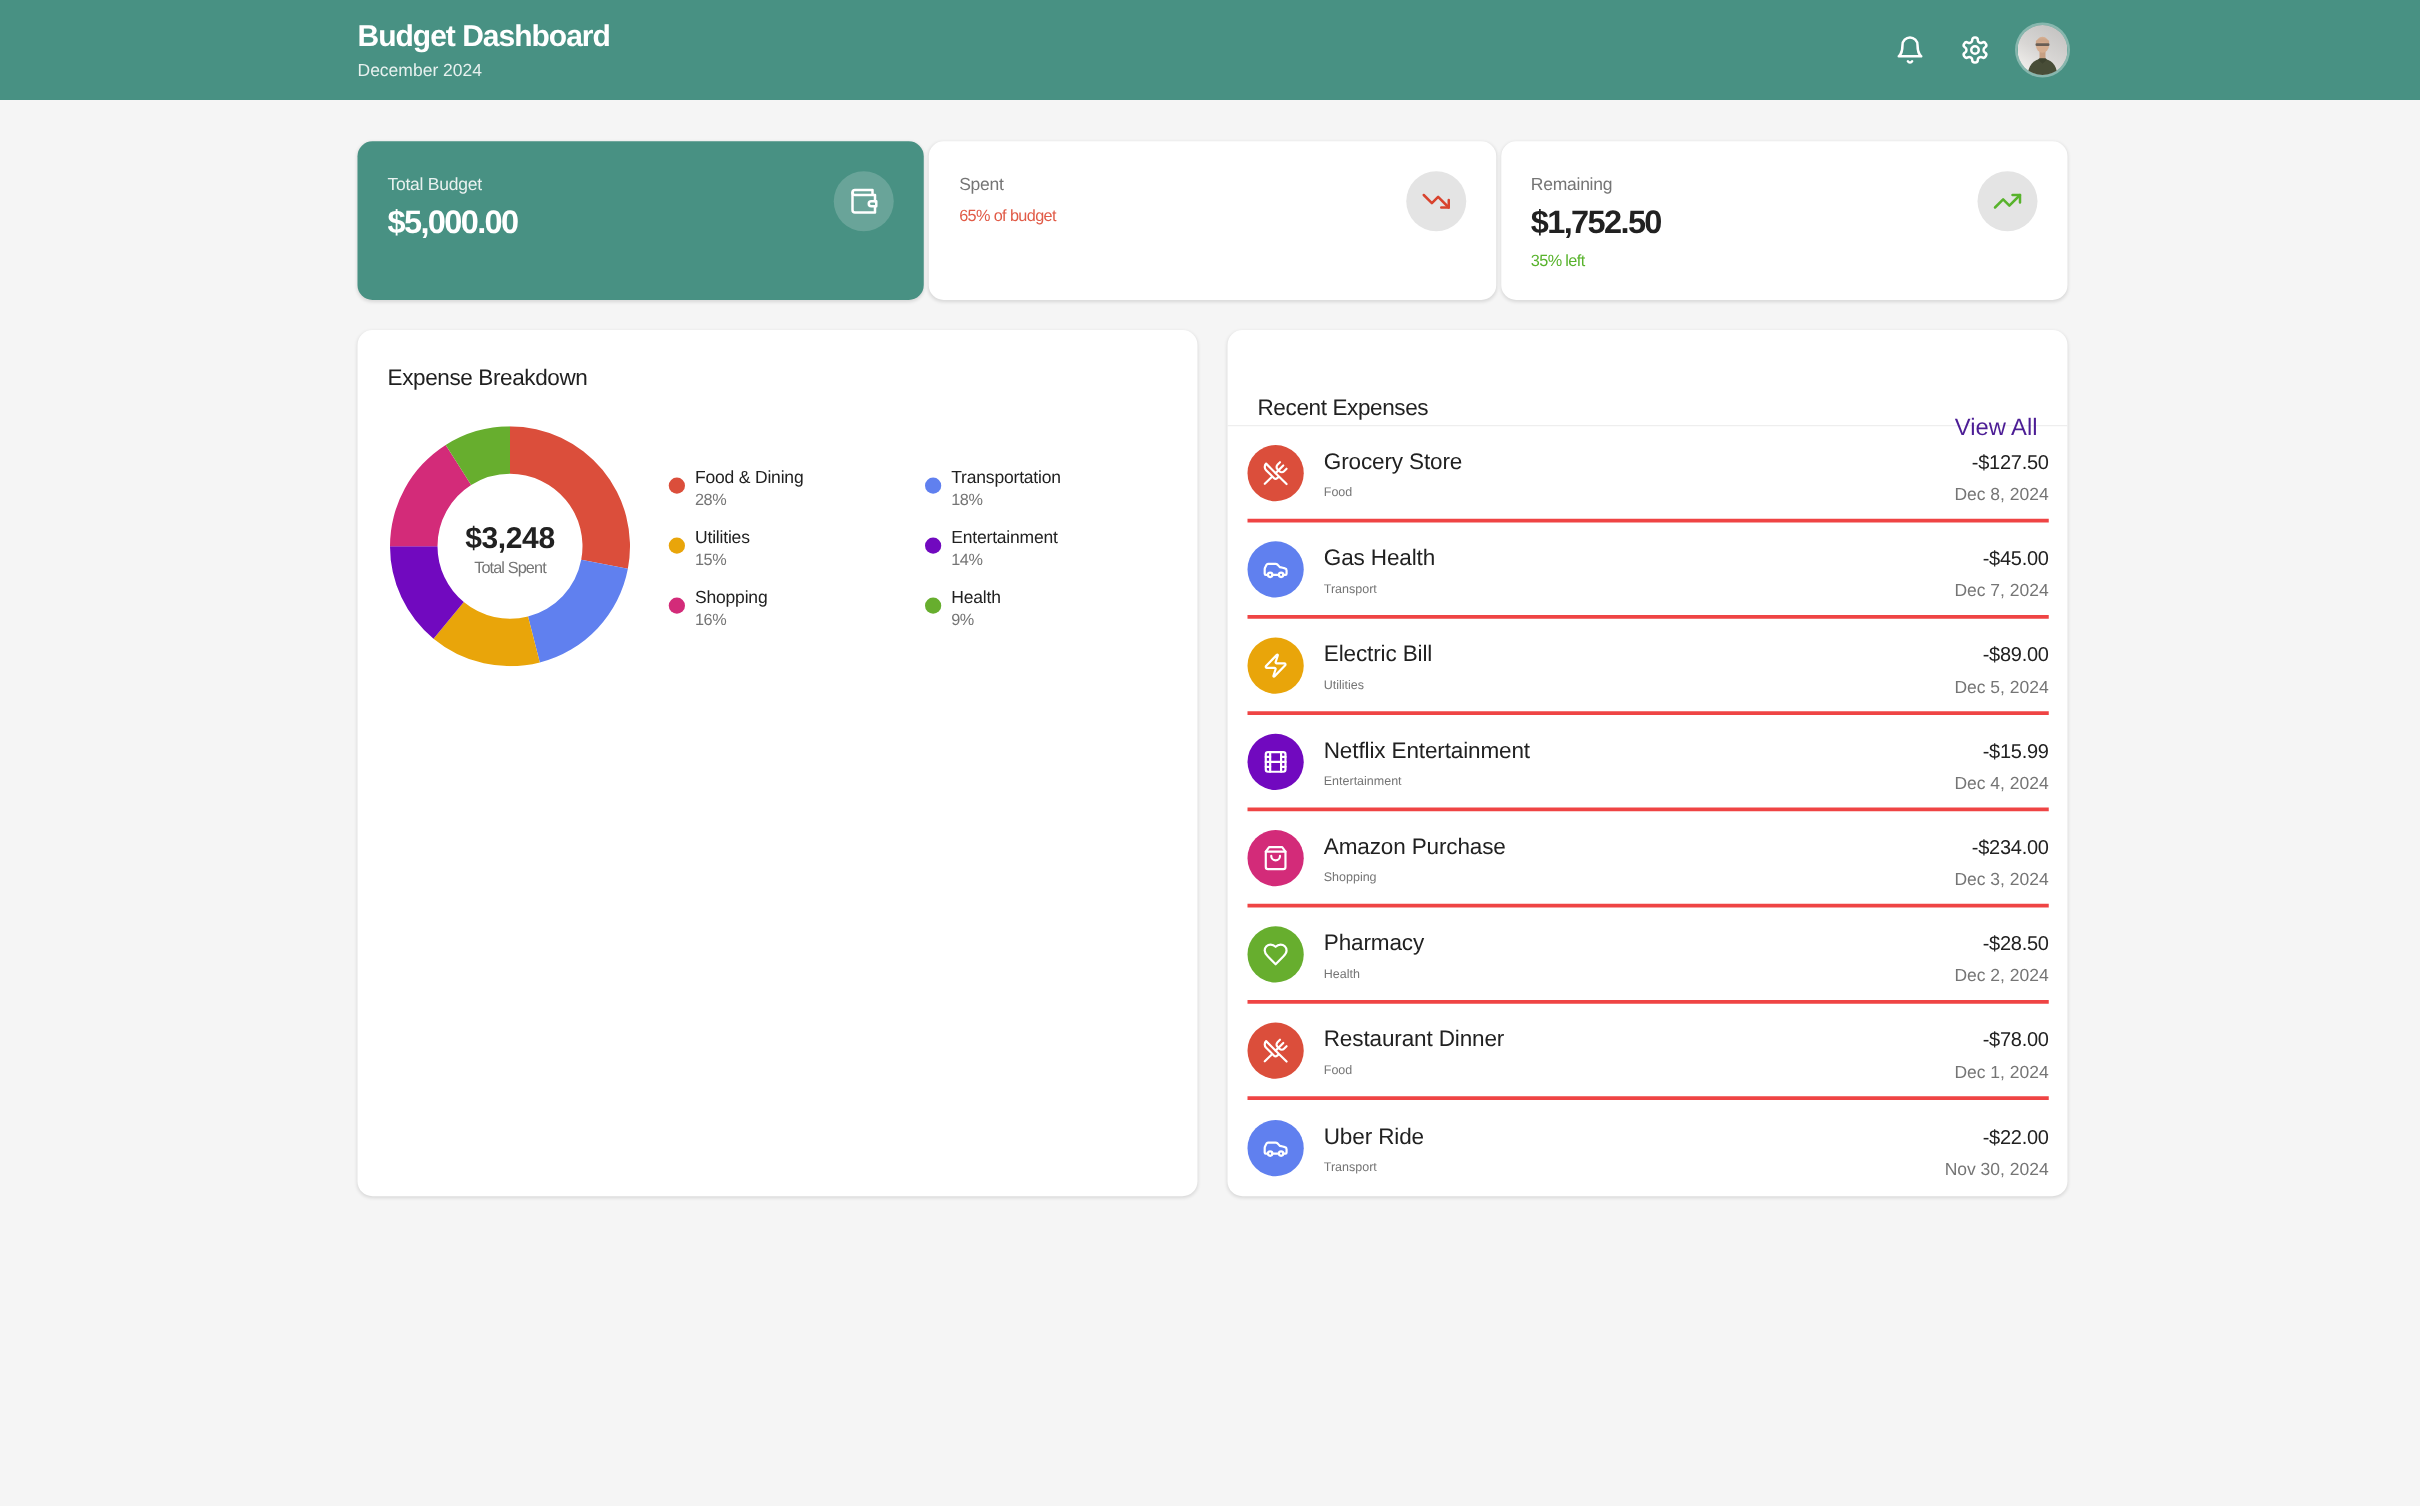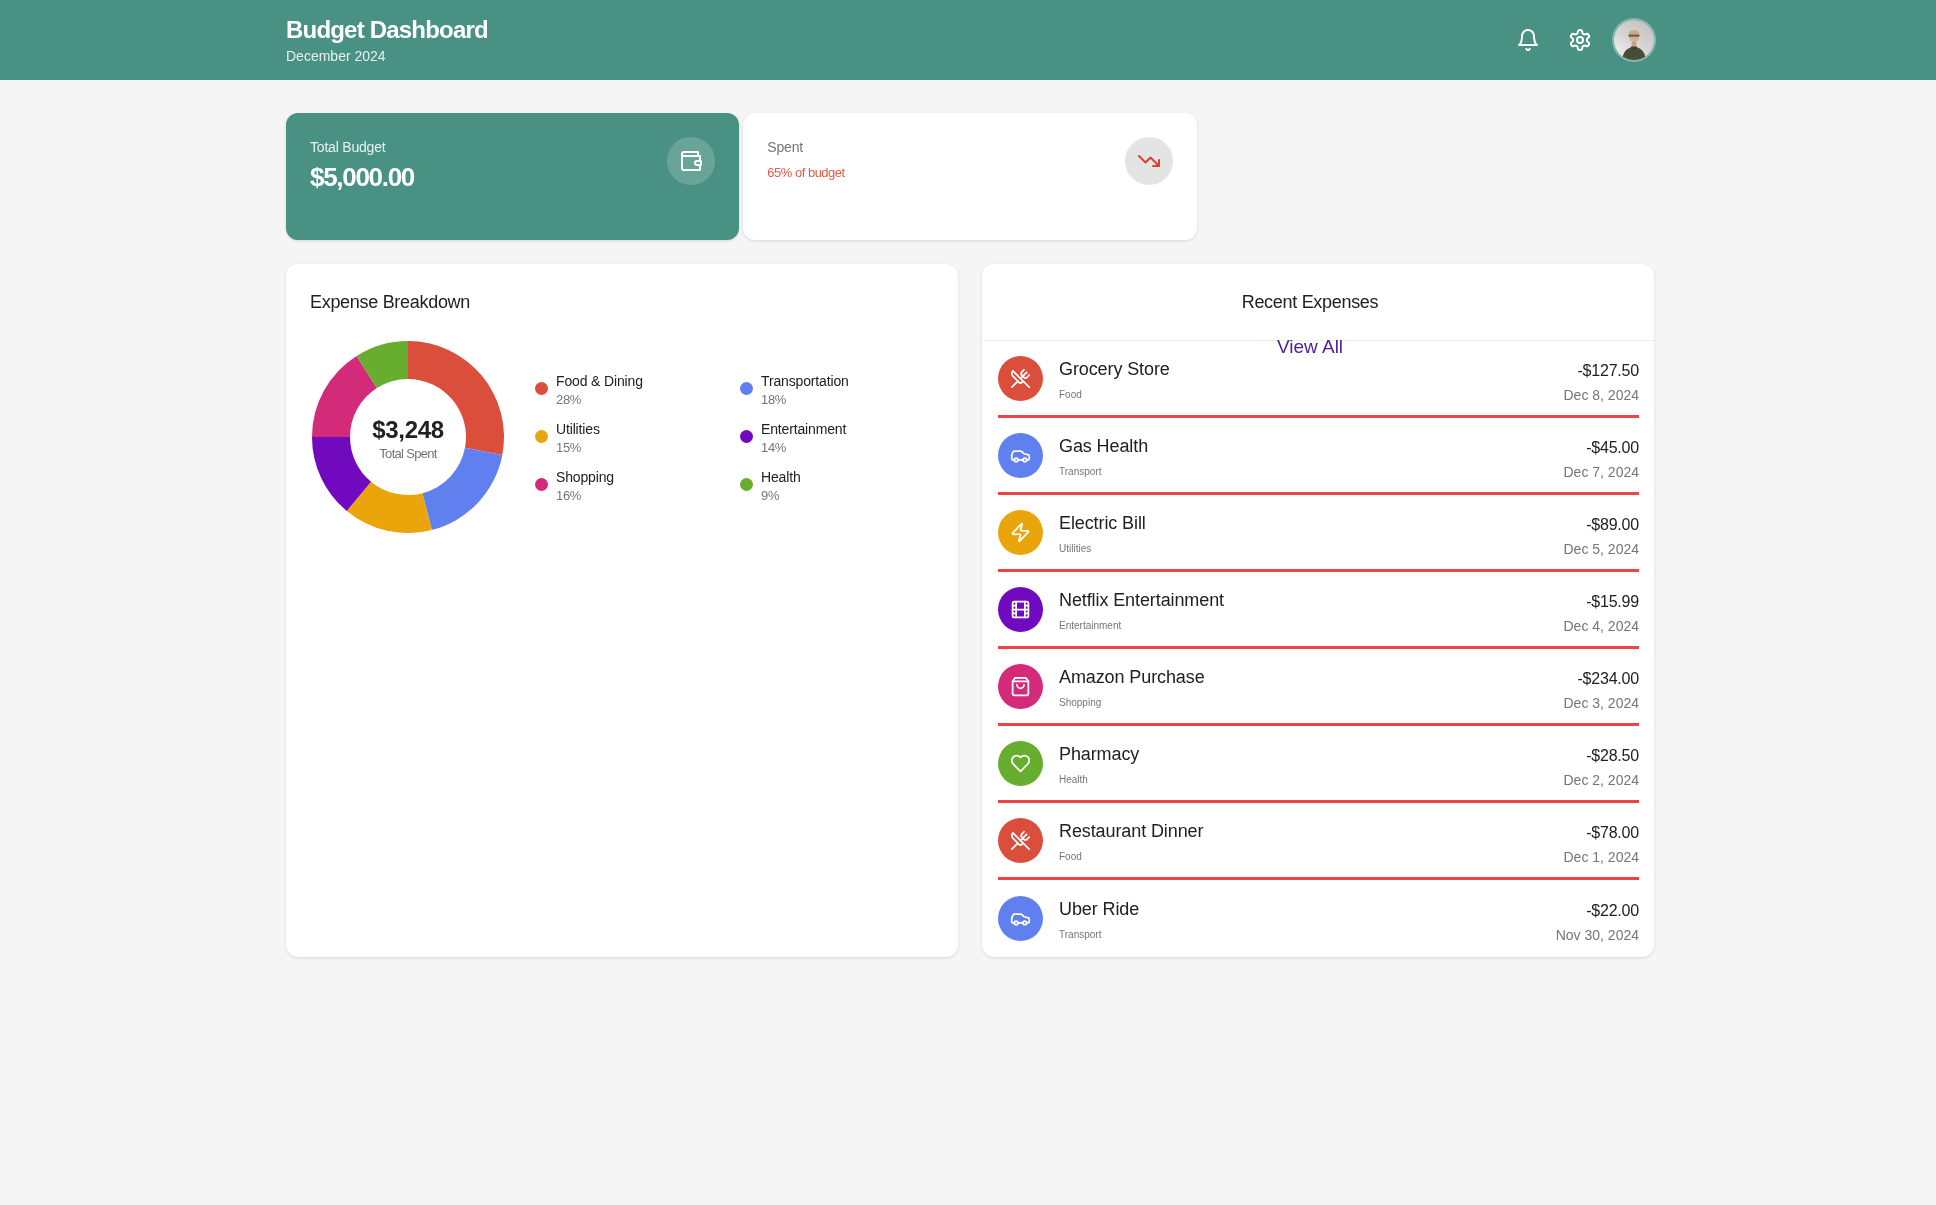--- a/index.html
+++ b/index.html
@@ -120,6 +120,17 @@
           </svg>
         </div>
     </div>
+    <div class="card scard">
+      <div class="label">Remaining</div>
+      <div class="num">$1,752.50</div>
+      <div class="subtext grn">35% left</div>
+      <div class="circ gray">
+          <svg width="24" height="24" viewBox="0 0 24 24" fill="none" stroke="#58b32c" stroke-width="2" stroke-linecap="round" stroke-linejoin="round">
+            <polyline points="22 7 13.5 15.5 8.5 10.5 2 17"></polyline>
+            <polyline points="16 7 22 7 22 13"></polyline>
+          </svg>
+        </div>
+    </div>
   </div>
   <div class="panels">
     <div class="panel panel-left">

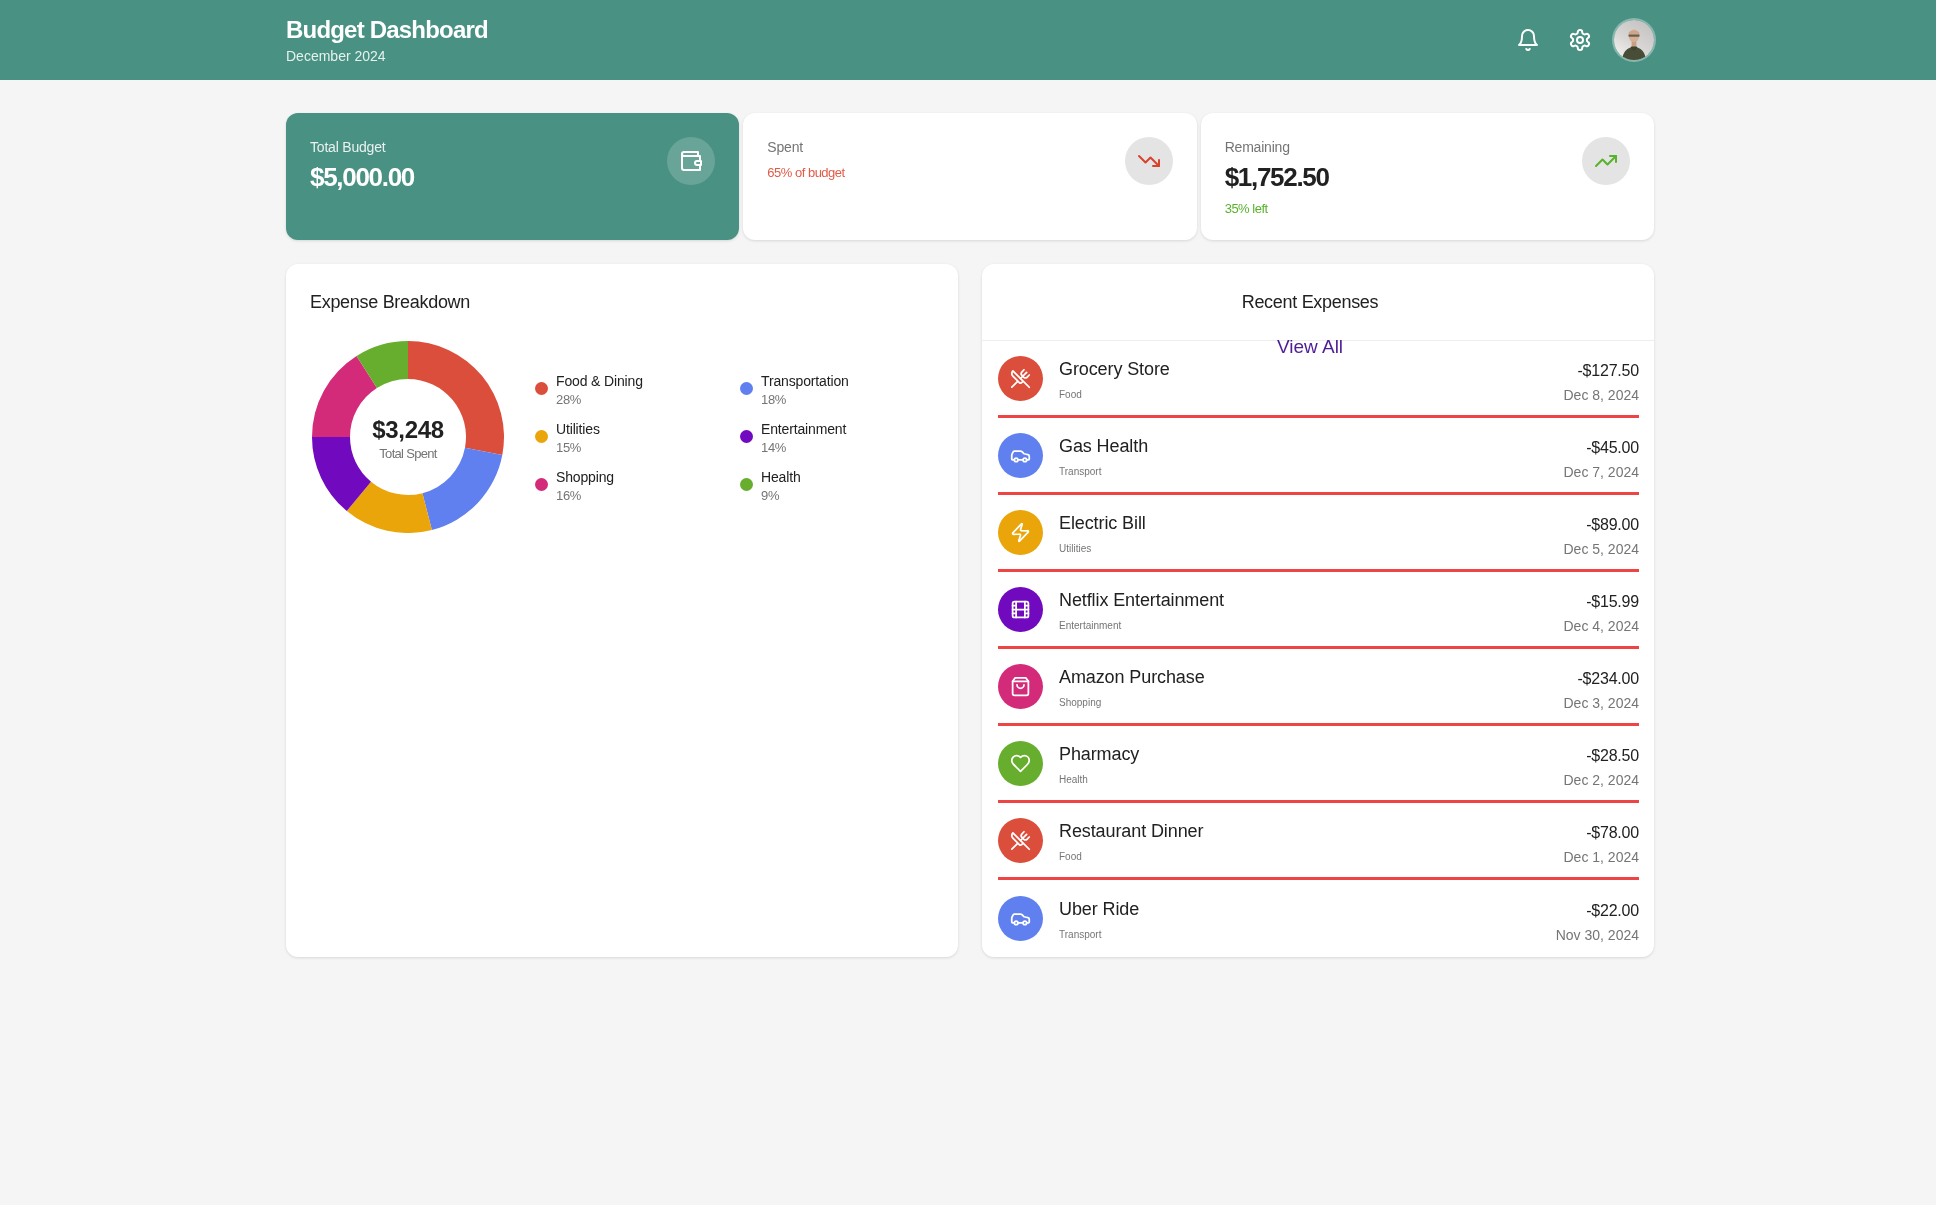--- a/index.html
+++ b/index.html
@@ -40,7 +40,7 @@
 .lname { font-size:14px; color:#212121; line-height:18px; letter-spacing:-0.15px; }
 .lpct { font-size:13px; color:#757575; line-height:18px; letter-spacing:-0.35px; position:relative; top:1px; }
 .panel-right { }
-.rhead { display:flex; align-items:center; justify-content:space-between; padding:24px 40px 0 24px; height:77px; border-bottom:1px solid #eeeeee;flex-direction:column; }
+.rhead { display:flex; align-items:flex-end; justify-content:space-between; padding:24px 24px 0 24px; height:77px; border-bottom:1px solid #eeeeee; }
 .viewall { font-size:19px; color:#4c1d95; line-height:28px; position:relative; top:17px; }
 .exlist { padding:0 15px 0 16px; }
 .exrow { height:77px; display:flex; align-items:center; border-bottom:3px solid #ef4444; }

